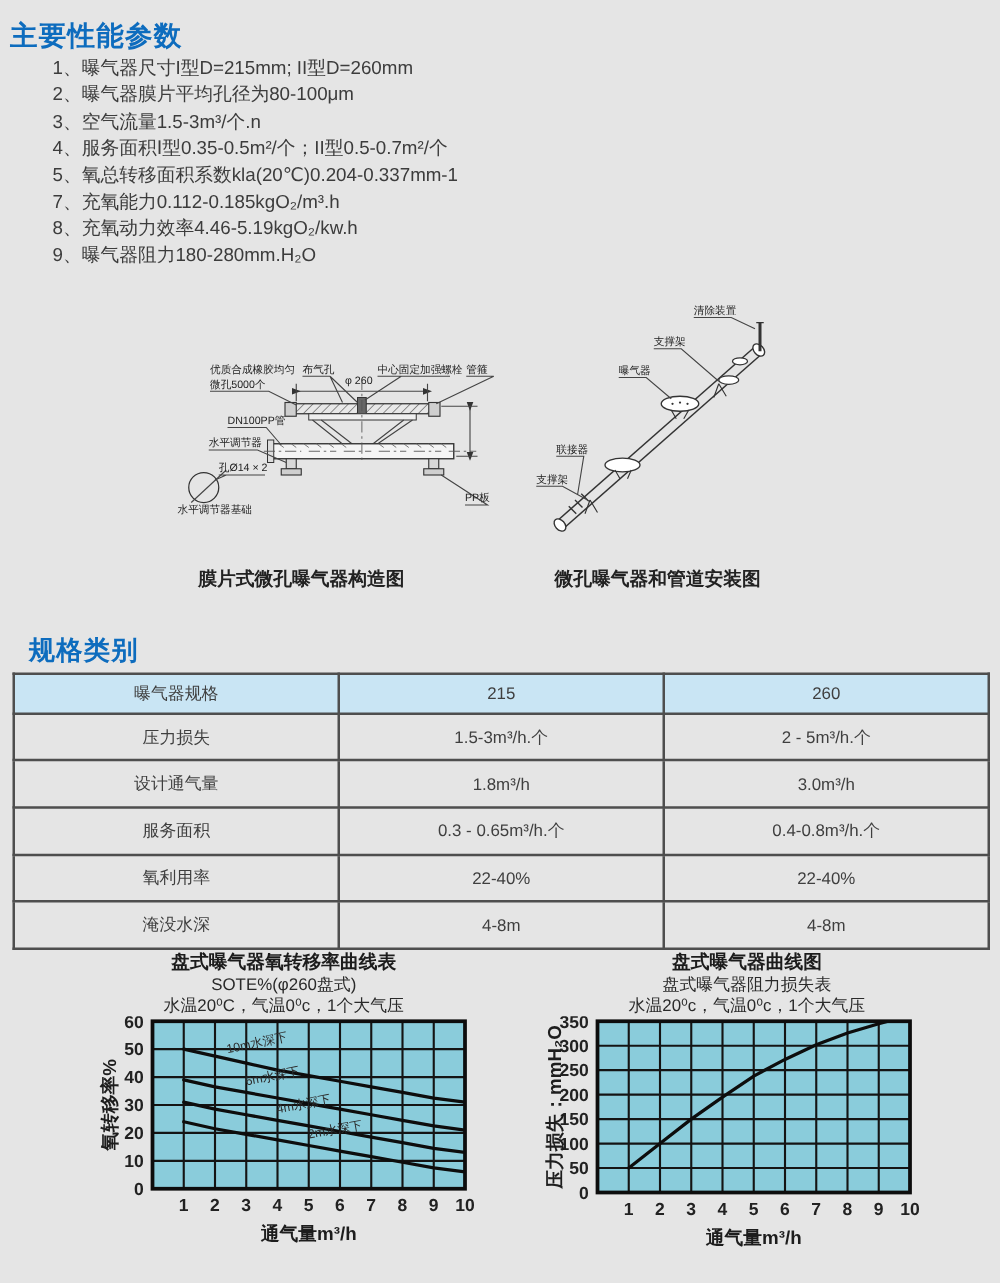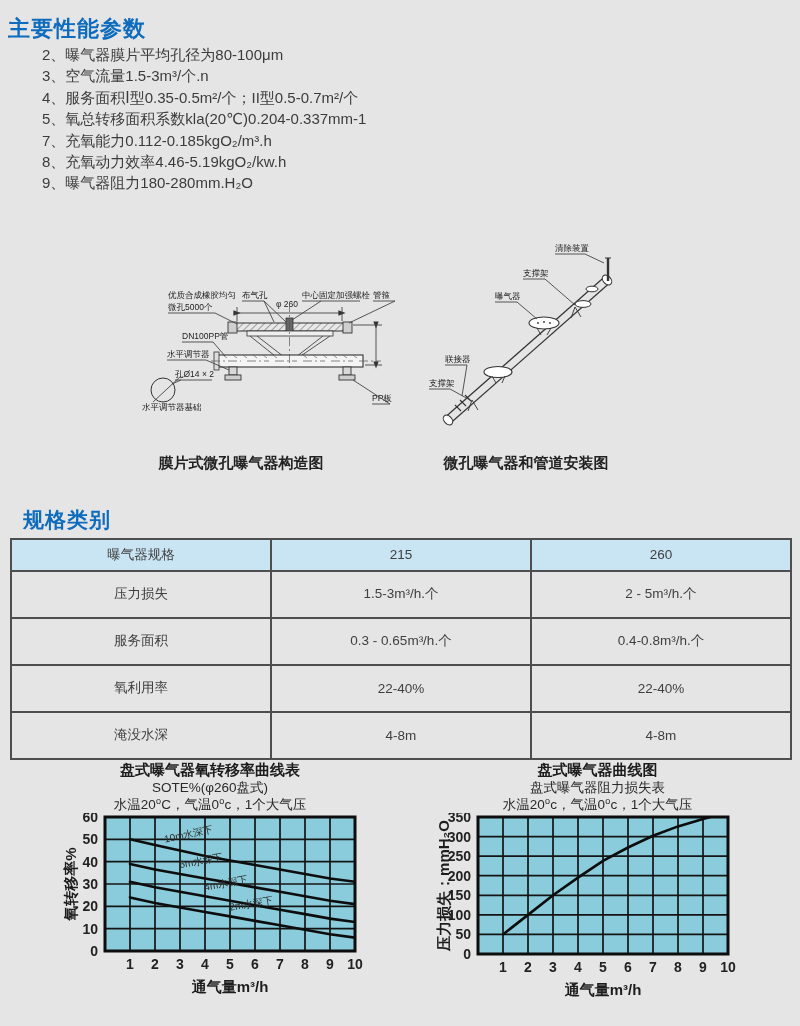--- a/index.html
+++ b/index.html
@@ -51,6 +51,7 @@
   <h1 class="sec-title" id="perf-title">主要性能参数</h1>
 
   <ul class="perf-list">
+    <li>1、曝气器尺寸I型D=215mm; II型D=260mm</li>
     <li>2、曝气器膜片平均孔径为80-100μm</li>
     <li>3、空气流量1.5-3m³/个.n</li>
     <li>4、服务面积Ⅰ型0.35-0.5m²/个；II型0.5-0.7m²/个</li>

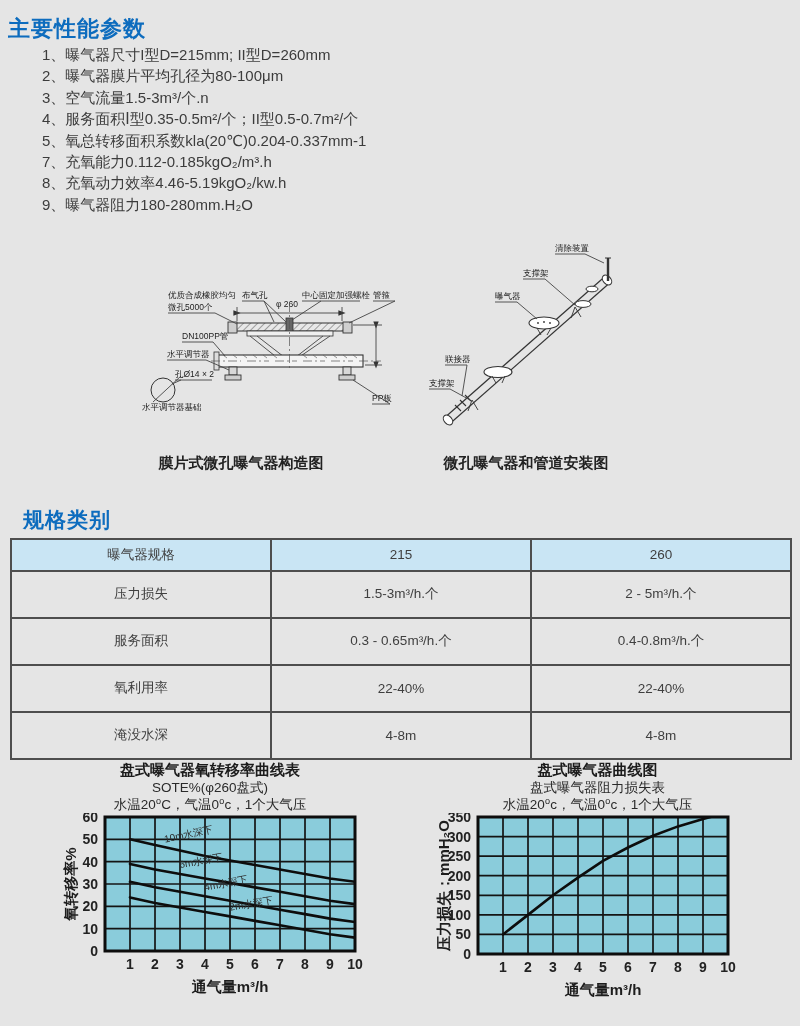--- a/index.html
+++ b/index.html
@@ -190,6 +190,11 @@
         <td>压力损失</td>
         <td>1.5-3m³/h.个</td>
         <td>2 - 5m³/h.个</td>
+      </tr>
+      <tr>
+        <td>设计通气量</td>
+        <td>1.8m³/h</td>
+        <td>3.0m³/h</td>
       </tr>
       <tr>
         <td>服务面积</td>

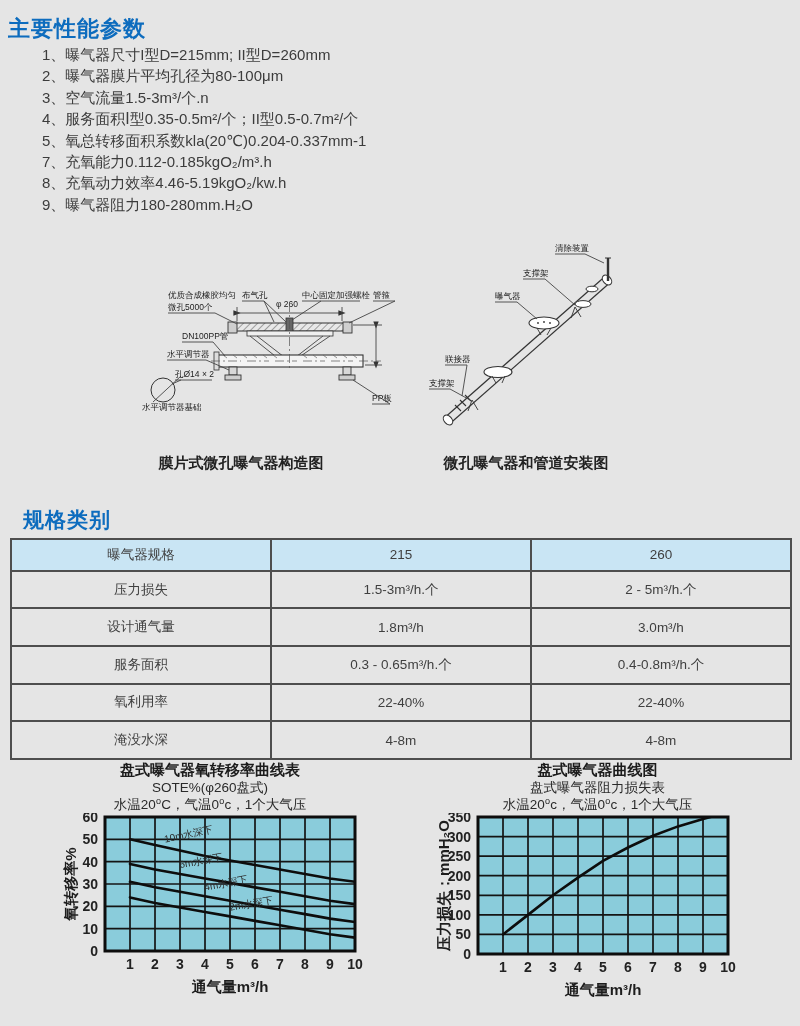--- a/index.html
+++ b/index.html
@@ -33,7 +33,7 @@
   table.spec th { background:#c9e5f4; }
 
   .chart { position:absolute; display:flex; flex-direction:column; align-items:center; }
-  #chart-left { left:40px; top:760px; width:340px; }
+  #chart-left { left:57px; top:760px; width:340px; }
   #chart-right { left:425px; top:760px; width:345px; }
   .chart .t1 { font-size:15px; font-weight:bold; color:#1c1c1c; line-height:19px; }
   .chart .t2 { font-size:13.5px; color:#2a2a2a; line-height:17px; }

